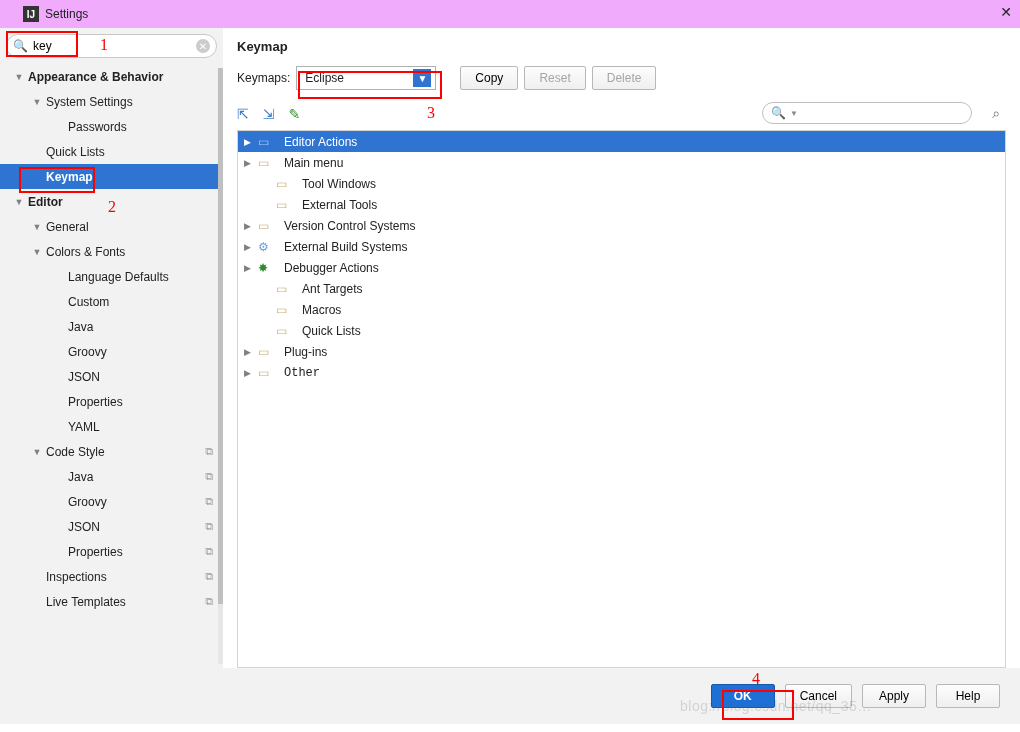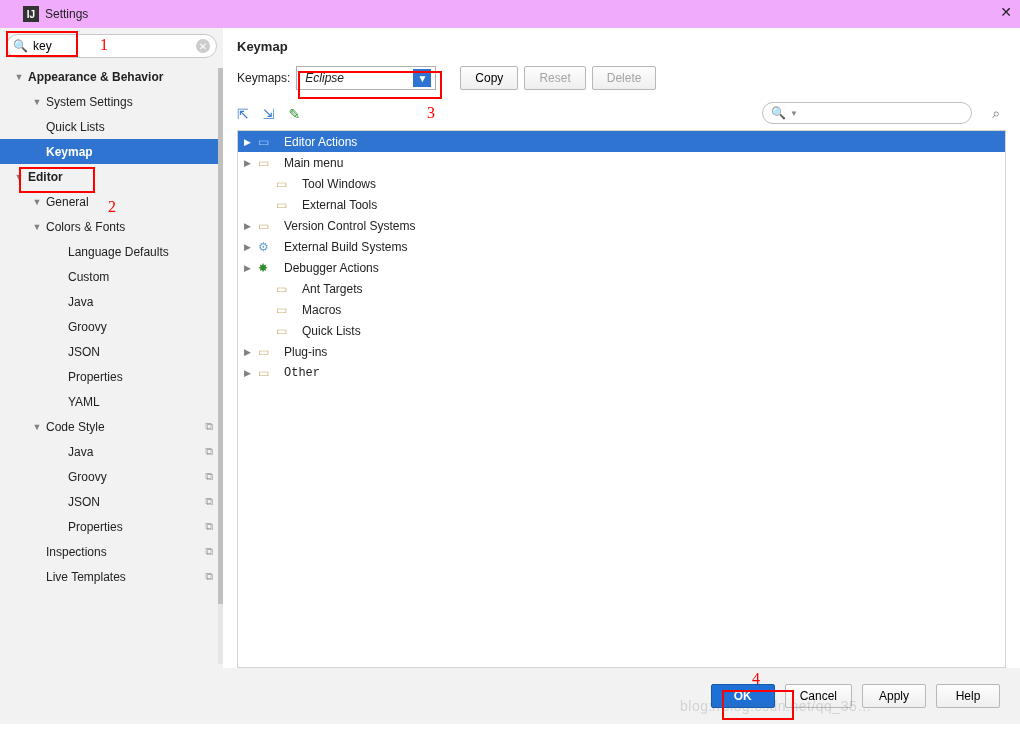--- a/index.html
+++ b/index.html
@@ -114,7 +114,7 @@
     display: inline-flex; align-items: center;
     border: 1px solid #b0b0b0; height: 24px;
     width: 140px; padding: 0 4px 0 8px;
-    justify-content: space-between; background:#fff;font-style:italic;
+    justify-content: space-between; background:#fff;
   }
   .dropdown .dd-btn {
     width: 18px; height: 18px; background: #2f74d0;

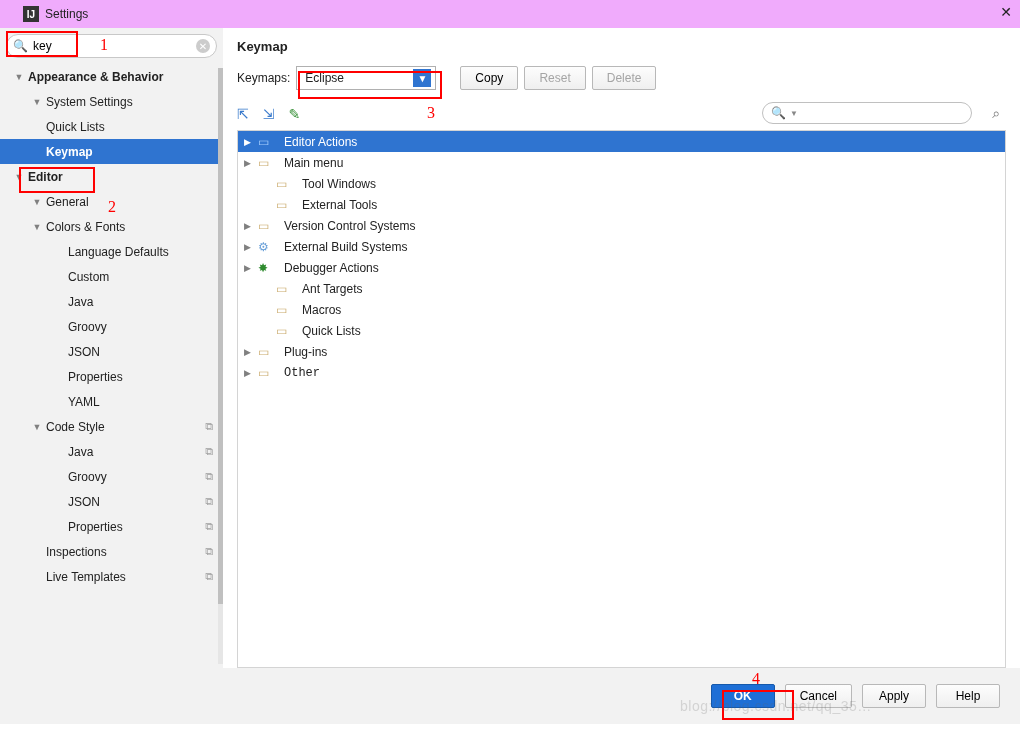--- a/index.html
+++ b/index.html
@@ -214,6 +214,10 @@
           <span class="arrow">▼</span>
           <span style="margin-left: 4px;">System Settings</span>
         </div>
+        <div class="tree-item lvl-2">
+          <span class="arrow"></span>
+          <span style="margin-left: 4px;">Passwords</span>
+        </div>
         <div class="tree-item lvl-1">
           <span class="arrow"></span>
           <span style="margin-left: 4px;">Quick Lists</span>

